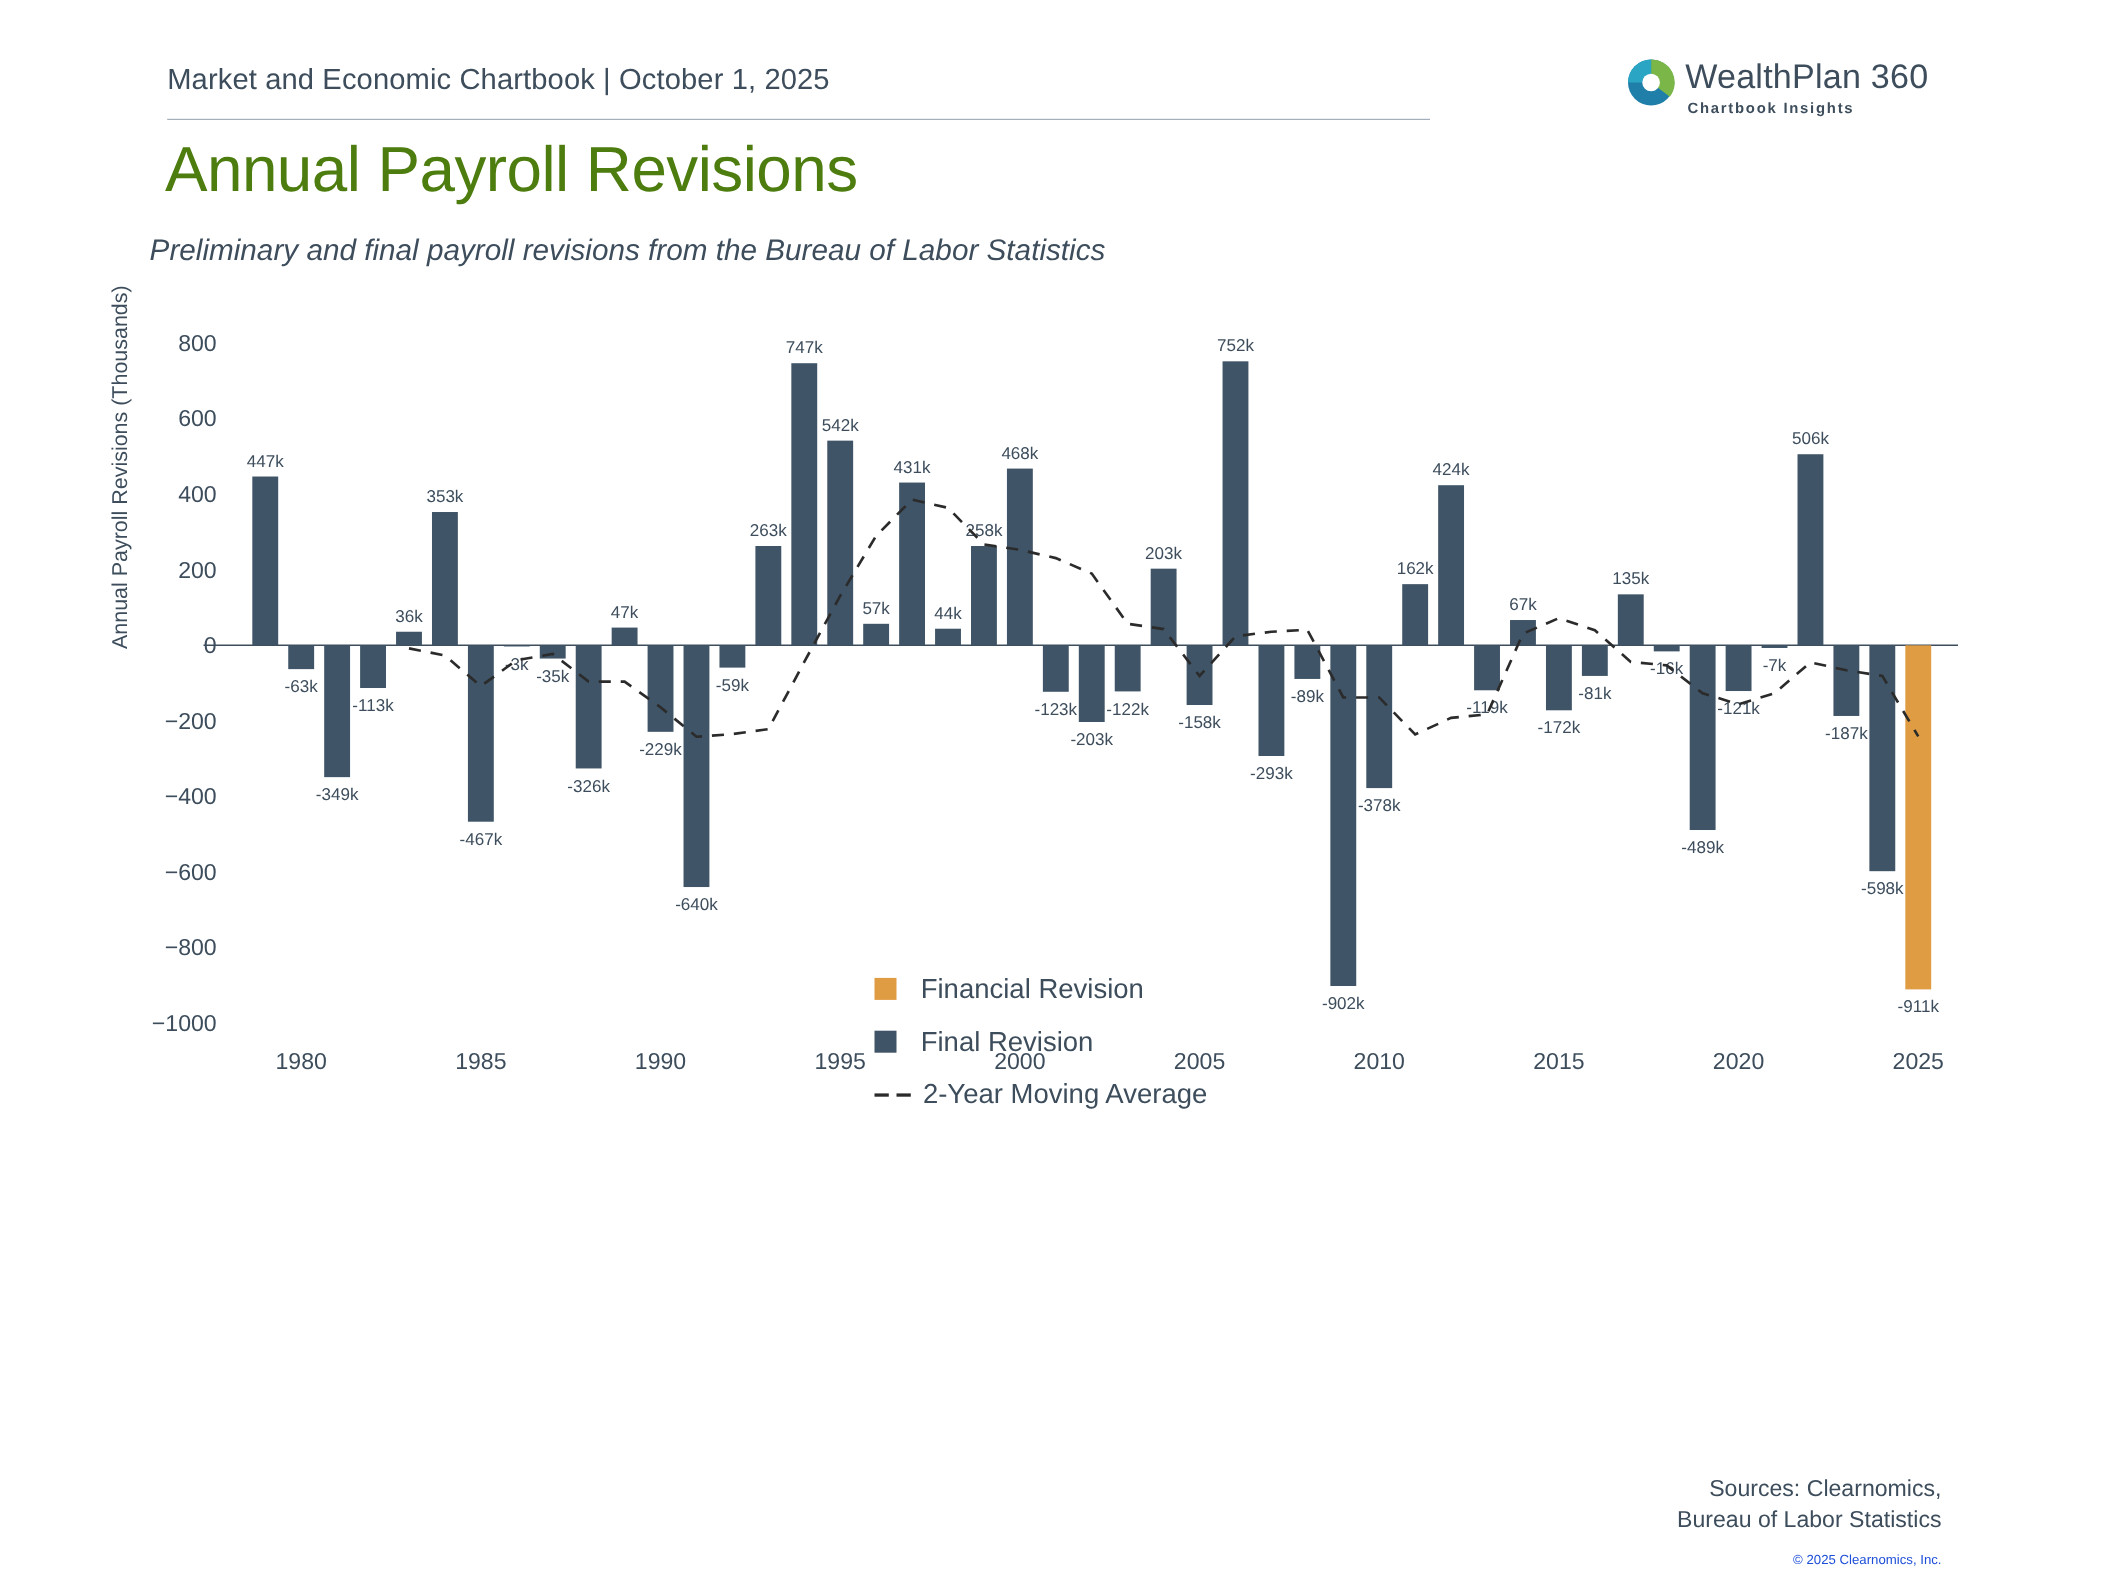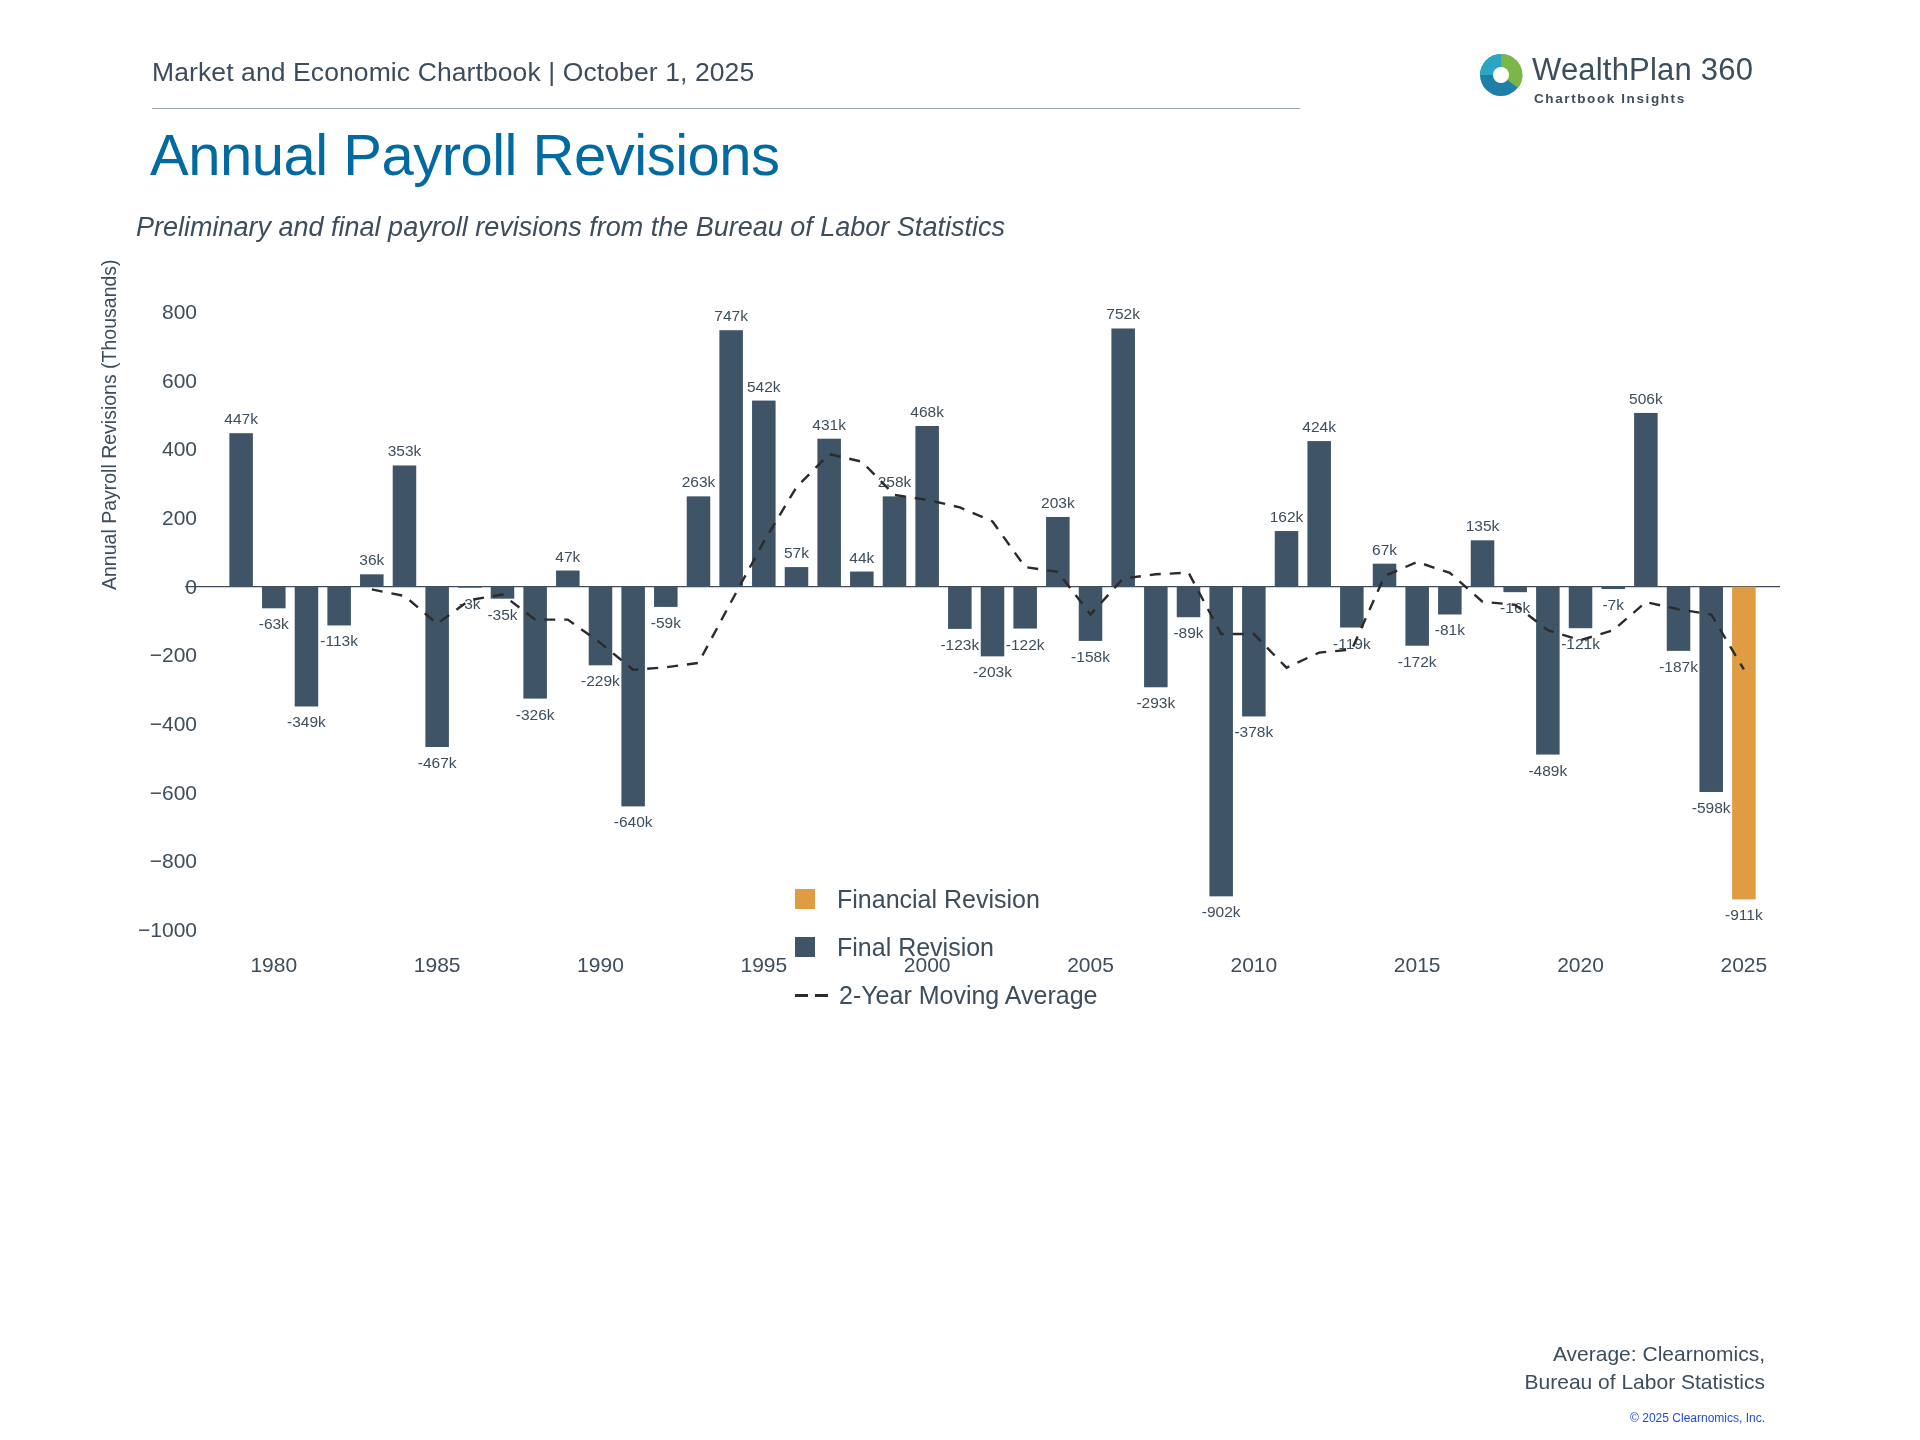--- a/index.html
+++ b/index.html
@@ -45,7 +45,7 @@
     left: 150px;
     top: 121px;
     font-size: 58px;
-    color: #0369a1;
+    color: #4d7c0f;
     letter-spacing: -0.5px;
     white-space: nowrap;
   }

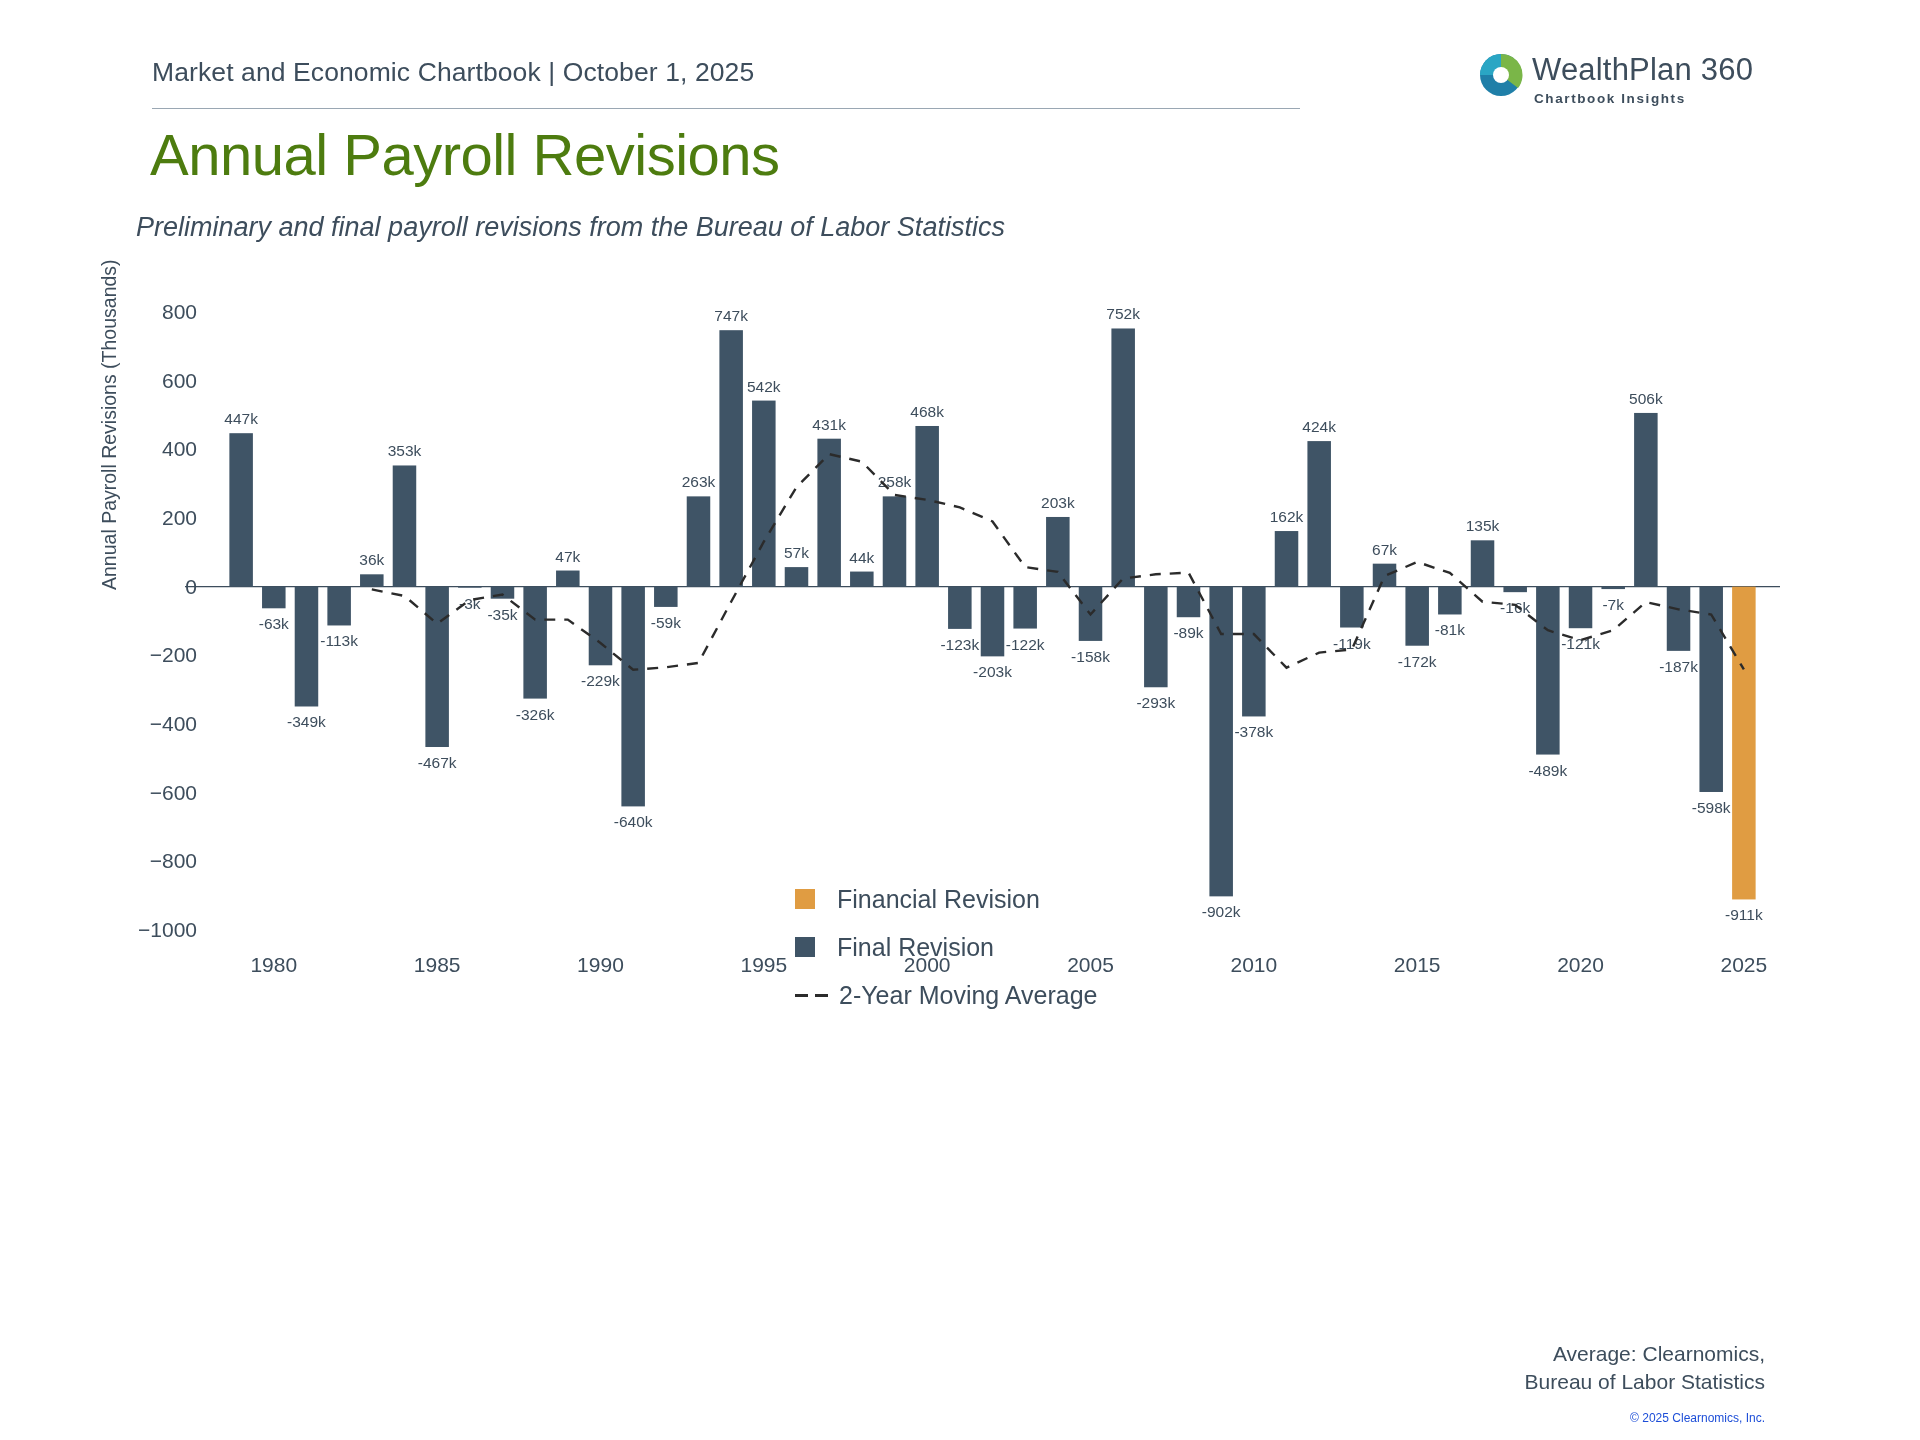--- a/index.html
+++ b/index.html
@@ -344,7 +344,7 @@
   </div>
 
   <div class="sources">
-    <div>Average: Clearnomics,</div>
+    <div>Sources: Clearnomics,</div>
     <div>Bureau of Labor Statistics</div>
   </div>
   <div class="copyright">© 2025 Clearnomics, Inc.</div>

